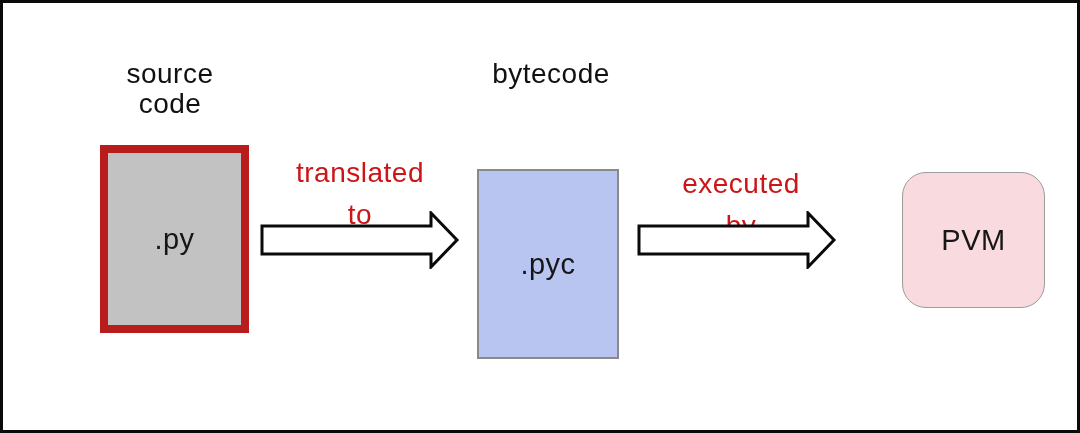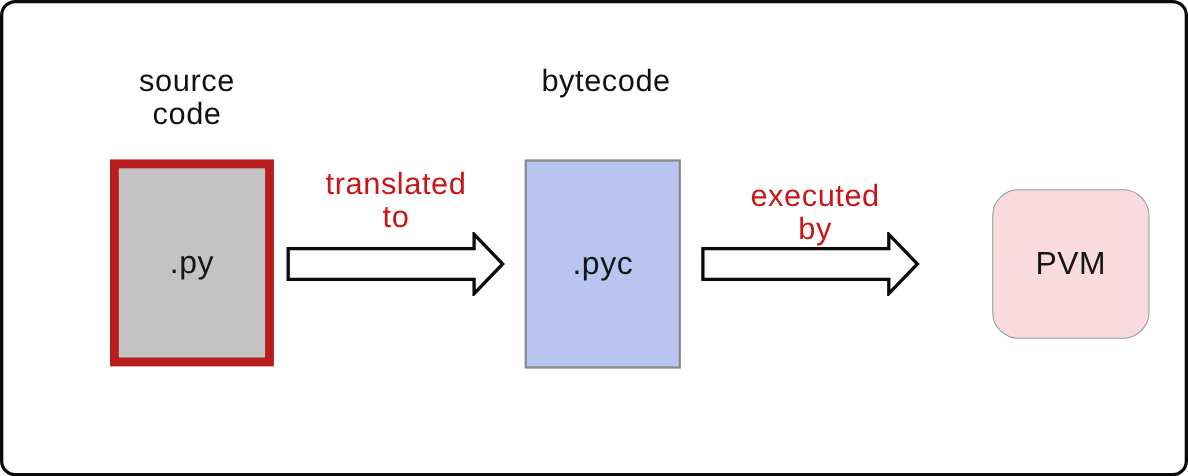--- a/index.html
+++ b/index.html
@@ -15,7 +15,7 @@
     box-sizing: border-box;
     background: #ffffff;
     border: 3px solid #0a0a0a;
-    border-radius: 14px;
+    border-radius: 0;
     overflow: hidden;
   }
   .node-title {

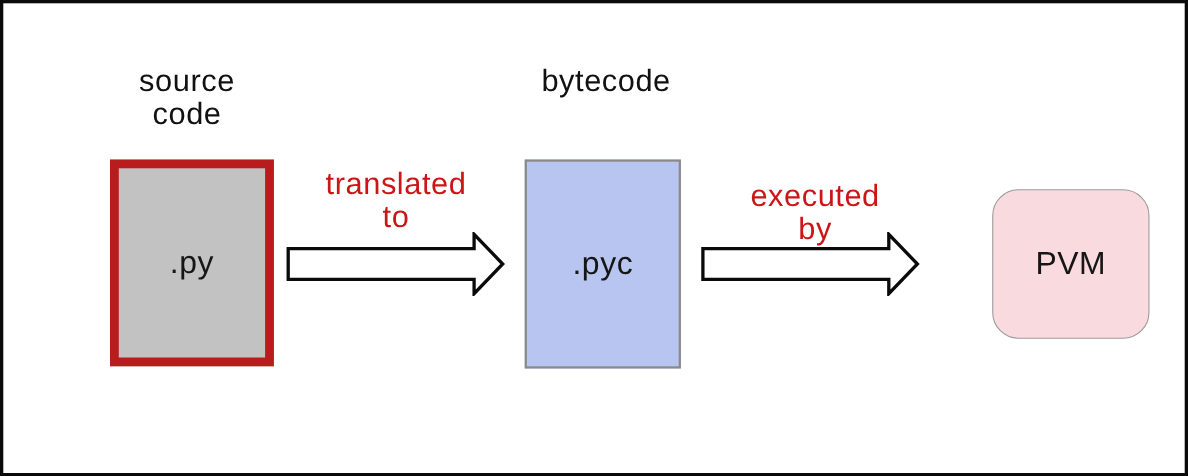--- a/index.html
+++ b/index.html
@@ -59,7 +59,7 @@
     position: absolute;
     text-align: center;
     font-size: 28px;
-    line-height: 30px;
+    line-height: 42px;
     color: #cc1517;
     white-space: pre-line;
     letter-spacing: 0.5px;

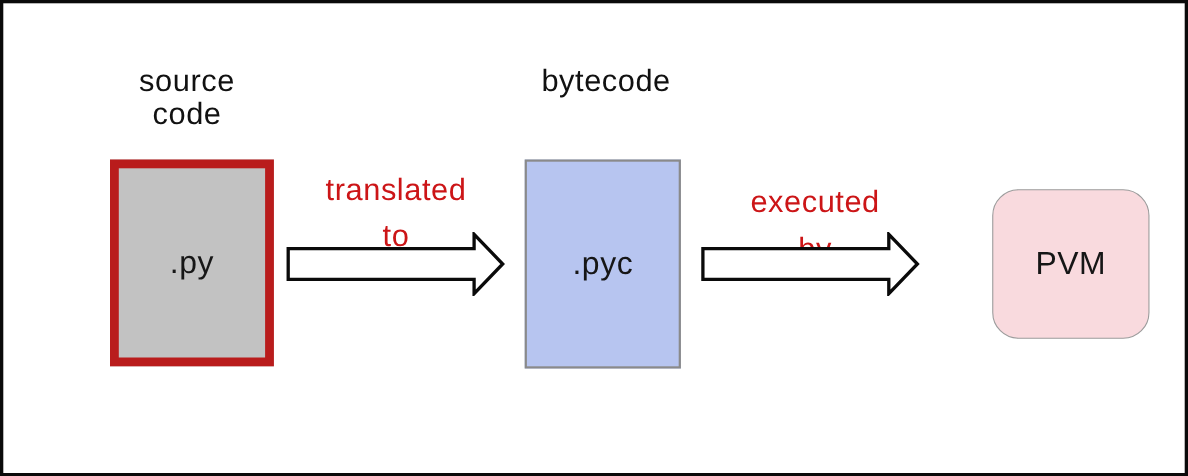--- a/index.html
+++ b/index.html
@@ -95,7 +95,7 @@
     <polygon points="2,15 171,15 171,2 197,29 171,56 171,43 2,43" fill="#ffffff" stroke="#0a0a0a" stroke-width="3" stroke-linejoin="miter"></polygon>
   </svg>
 
-  <div class="box box-bytecode" style="background-color: rgb(183, 197, 240);">
+  <div class="box box-bytecode" style="background-color: rgb(183, 197, 240); margin-top: 24px;">
     <span>.pyc</span>
   </div>
 

